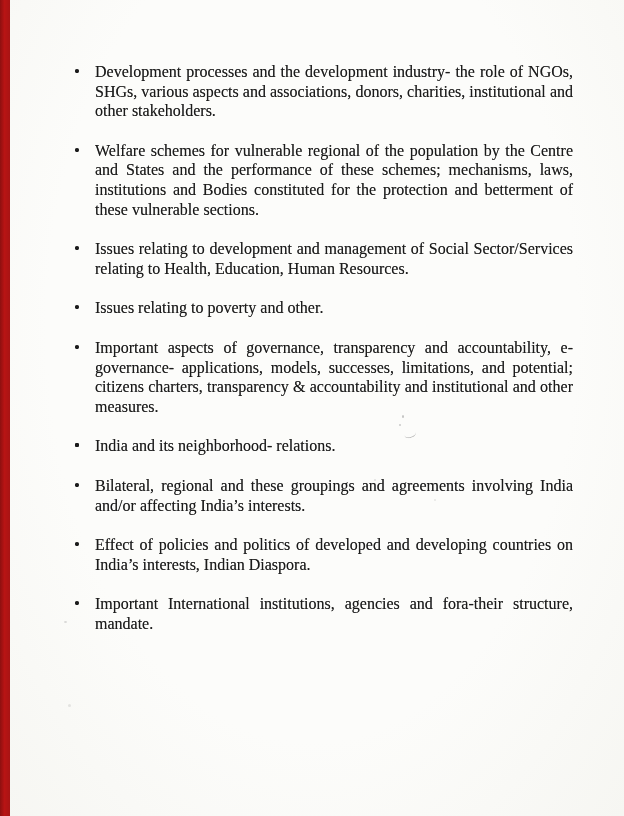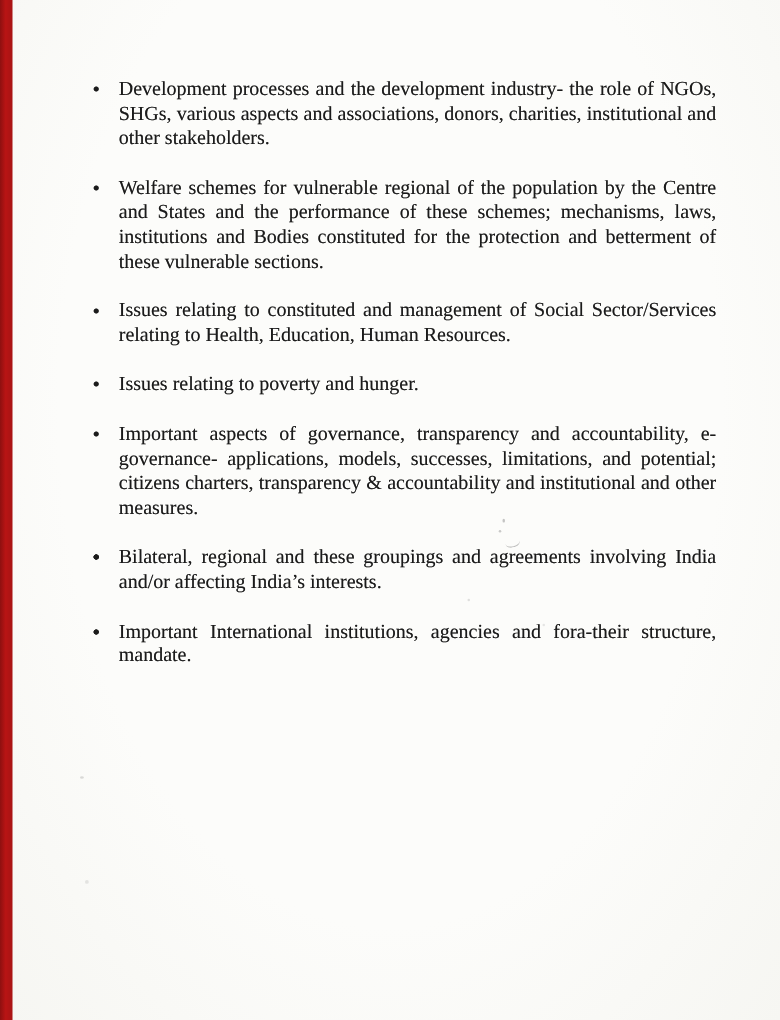--- a/index.html
+++ b/index.html
@@ -76,7 +76,7 @@
     </div>
     <div class="item">
       <span class="bullet">•</span>
-      <span>Issues relating to constituted and management of Social Sector/Services relating to Health, Education, Human Resources.</span>
+      <span>Issues relating to development and management of Social Sector/Services relating to Health, Education, Human Resources.</span>
     </div>
     <div class="item">
       <span class="bullet">•</span>

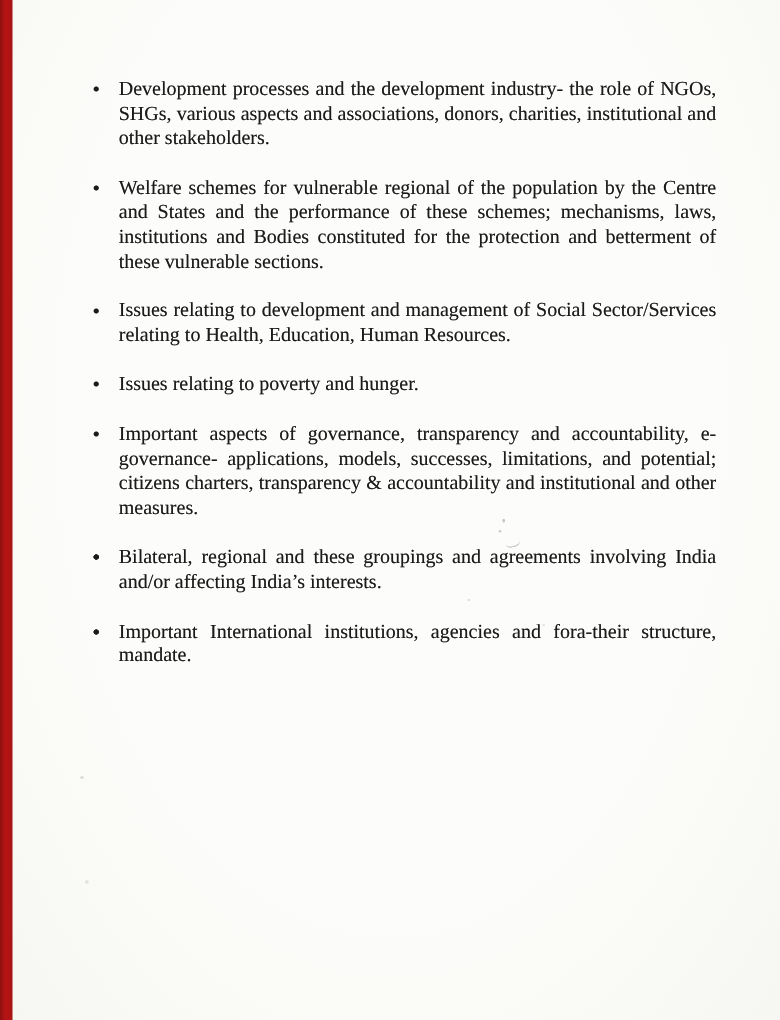--- a/index.html
+++ b/index.html
@@ -80,7 +80,7 @@
     </div>
     <div class="item">
       <span class="bullet">•</span>
-      <span>Issues relating to poverty and hunger.</span>
+      <span>Issues relating to poverty and other.</span>
     </div>
     <div class="item">
       <span class="bullet">•</span>

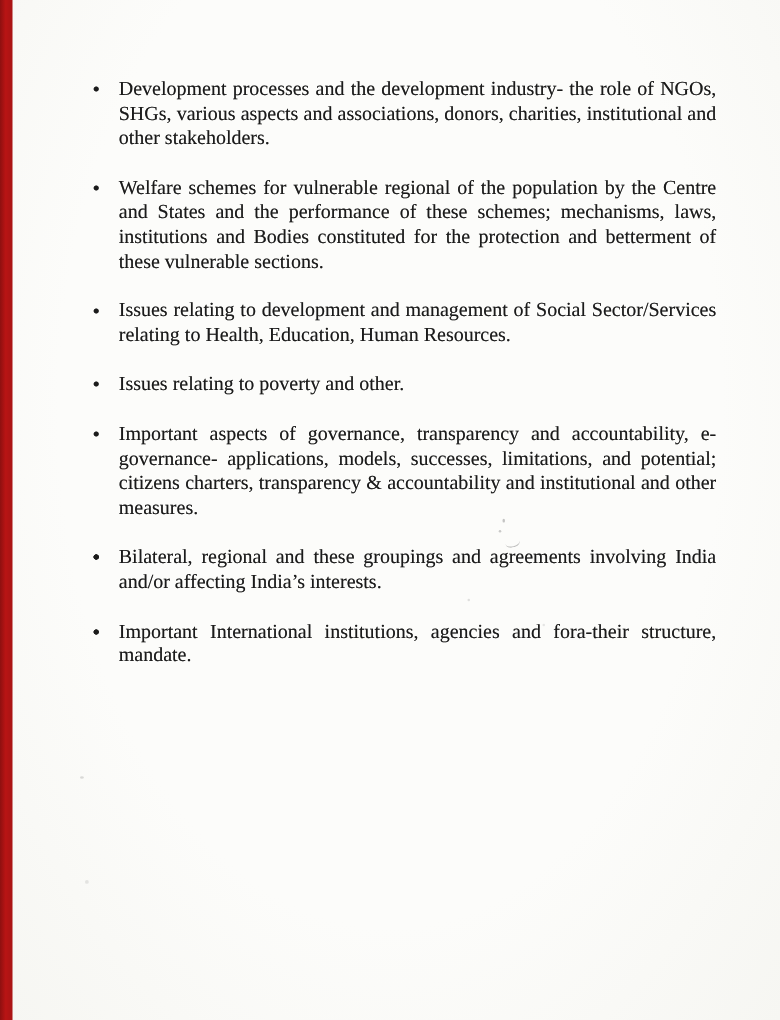--- a/index.html
+++ b/index.html
@@ -91,6 +91,7 @@
     </div>
     <div class="item">
       <span class="bullet">•</span>
+      <span>India and its neighborhood- relations.</span>
     </div>
     <div class="item">
       <span class="bullet">•</span>

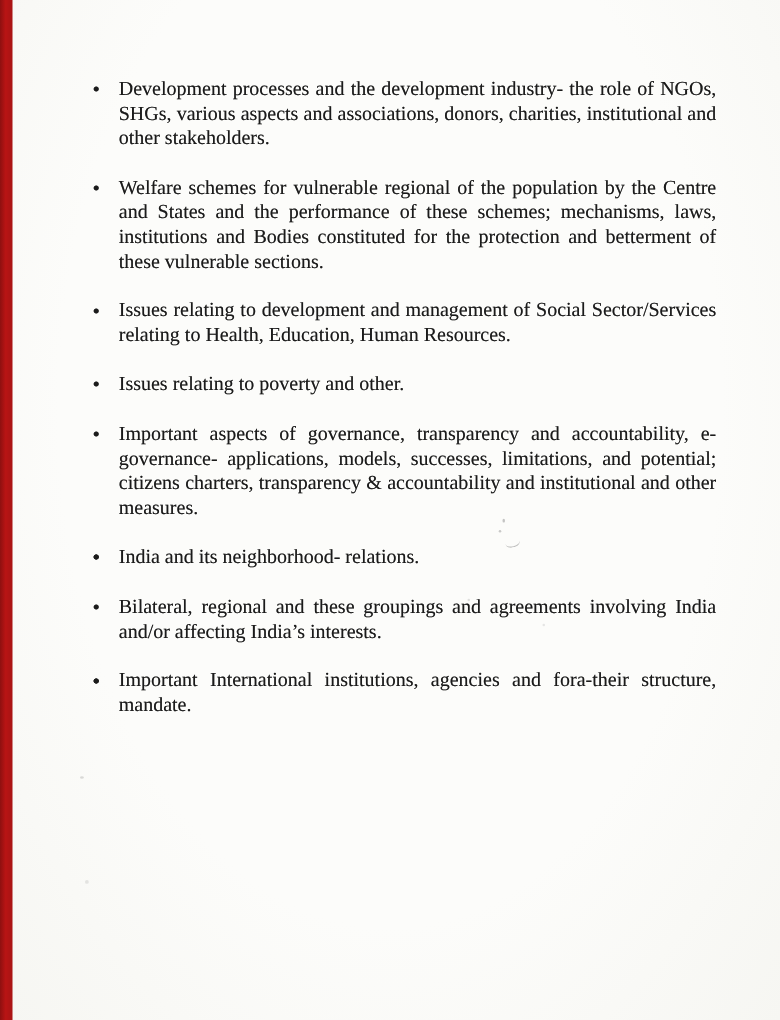--- a/index.html
+++ b/index.html
@@ -99,6 +99,7 @@
     </div>
     <div class="item">
       <span class="bullet">•</span>
+      <span>Effect of policies and politics of developed and developing countries on India’s interests, Indian Diaspora.</span>
     </div>
     <div class="item">
       <span class="bullet">•</span>

